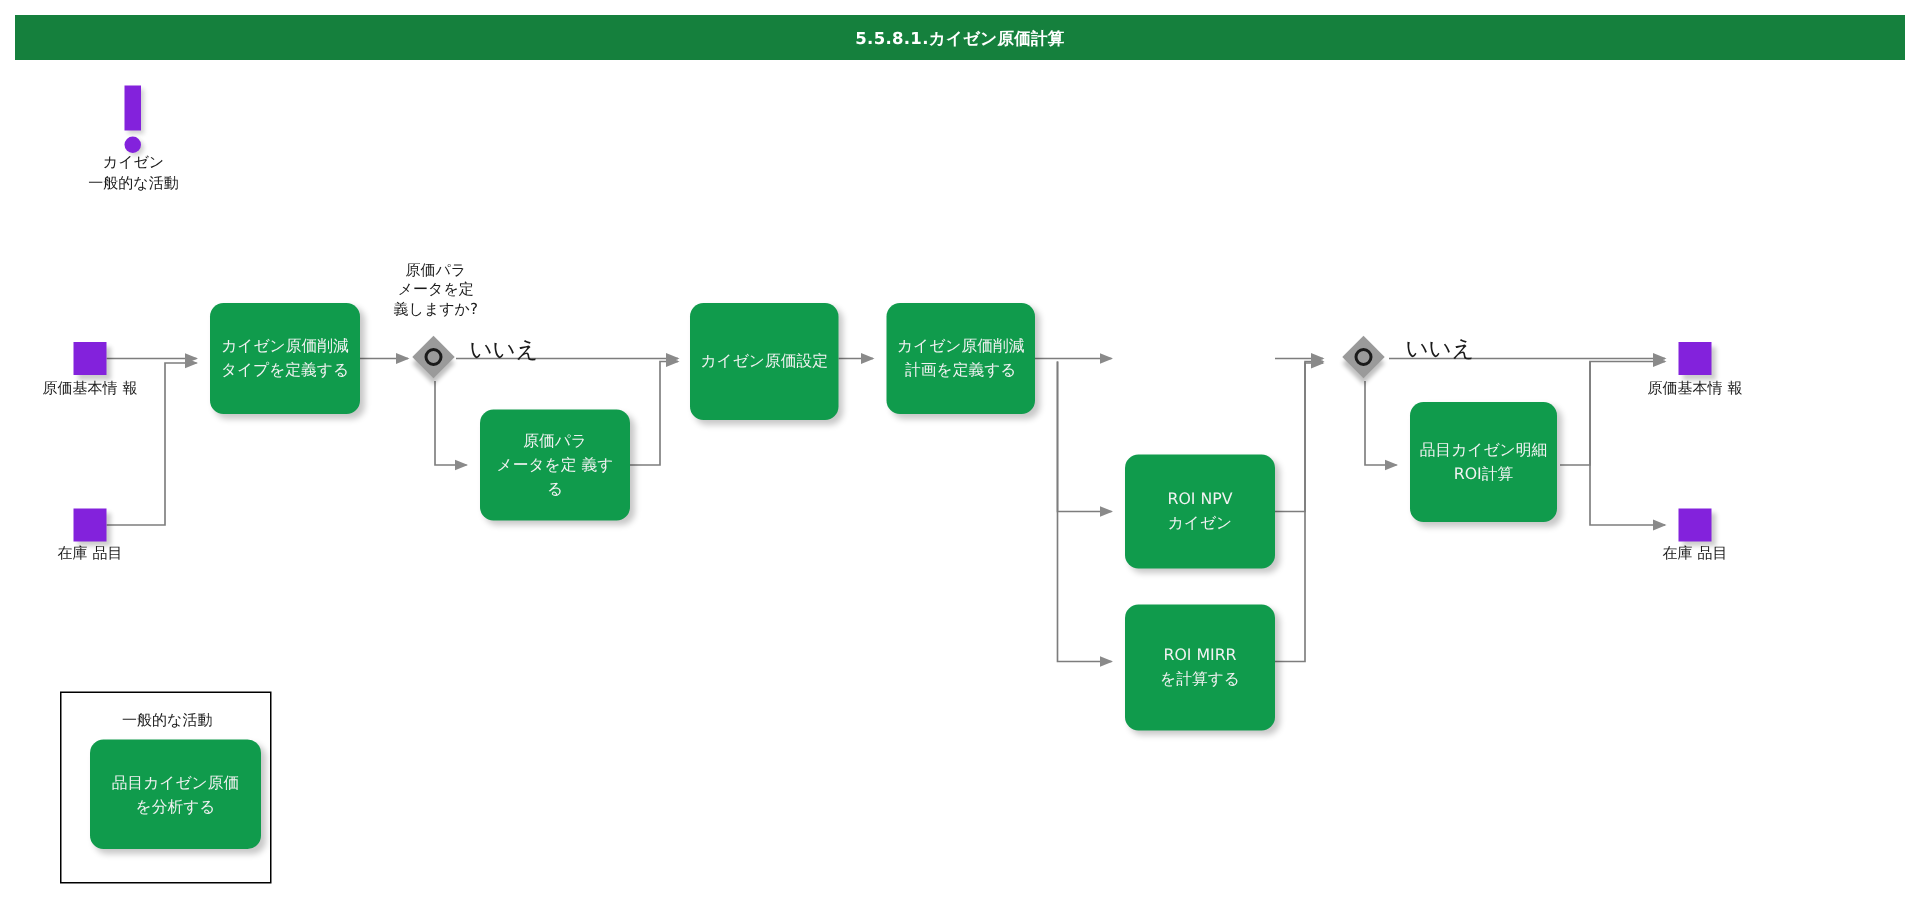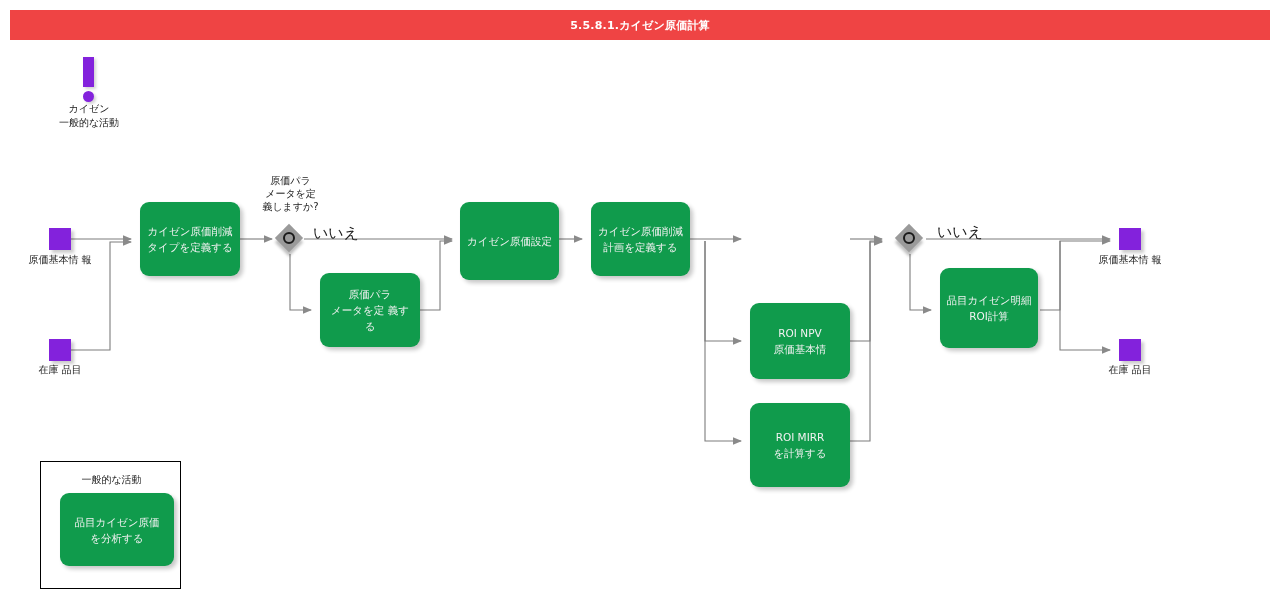--- a/index.html
+++ b/index.html
@@ -22,7 +22,7 @@
     top: 10px;
     width: 1260px;
     height: 30px;
-    background: #ef4444;
+    background: #15803d;
     display: flex;
     align-items: center;
     justify-content: center;

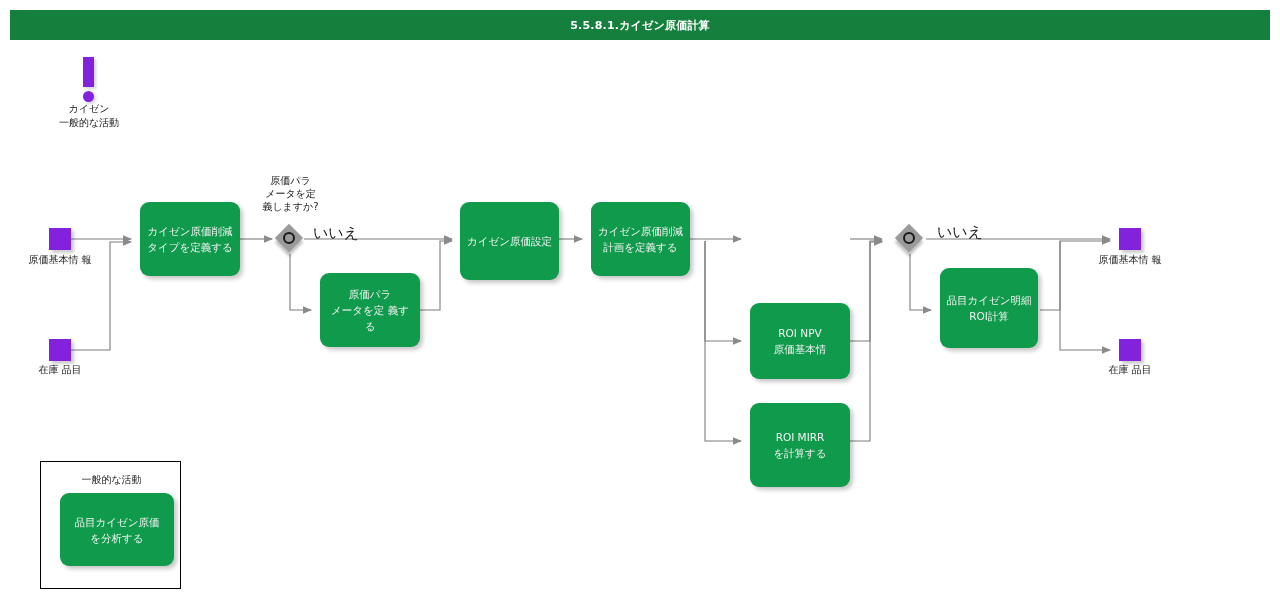--- a/index.html
+++ b/index.html
@@ -257,7 +257,7 @@
 
   <div class="proc" style="left:750px; top:303px; width:100px; height:76px;">
     <span style="white-space: pre-line;">ROI NPV
-原価基本情</span>
+カイゼン</span>
   </div>
 
   <div class="proc" style="left:750px; top:403px; width:100px; height:84px;">

